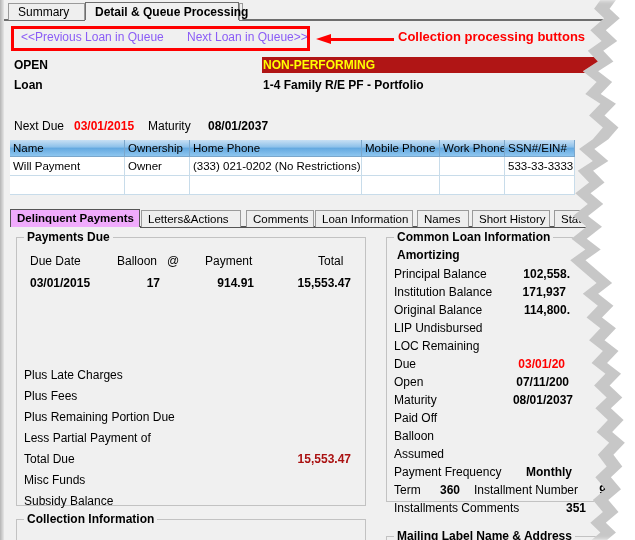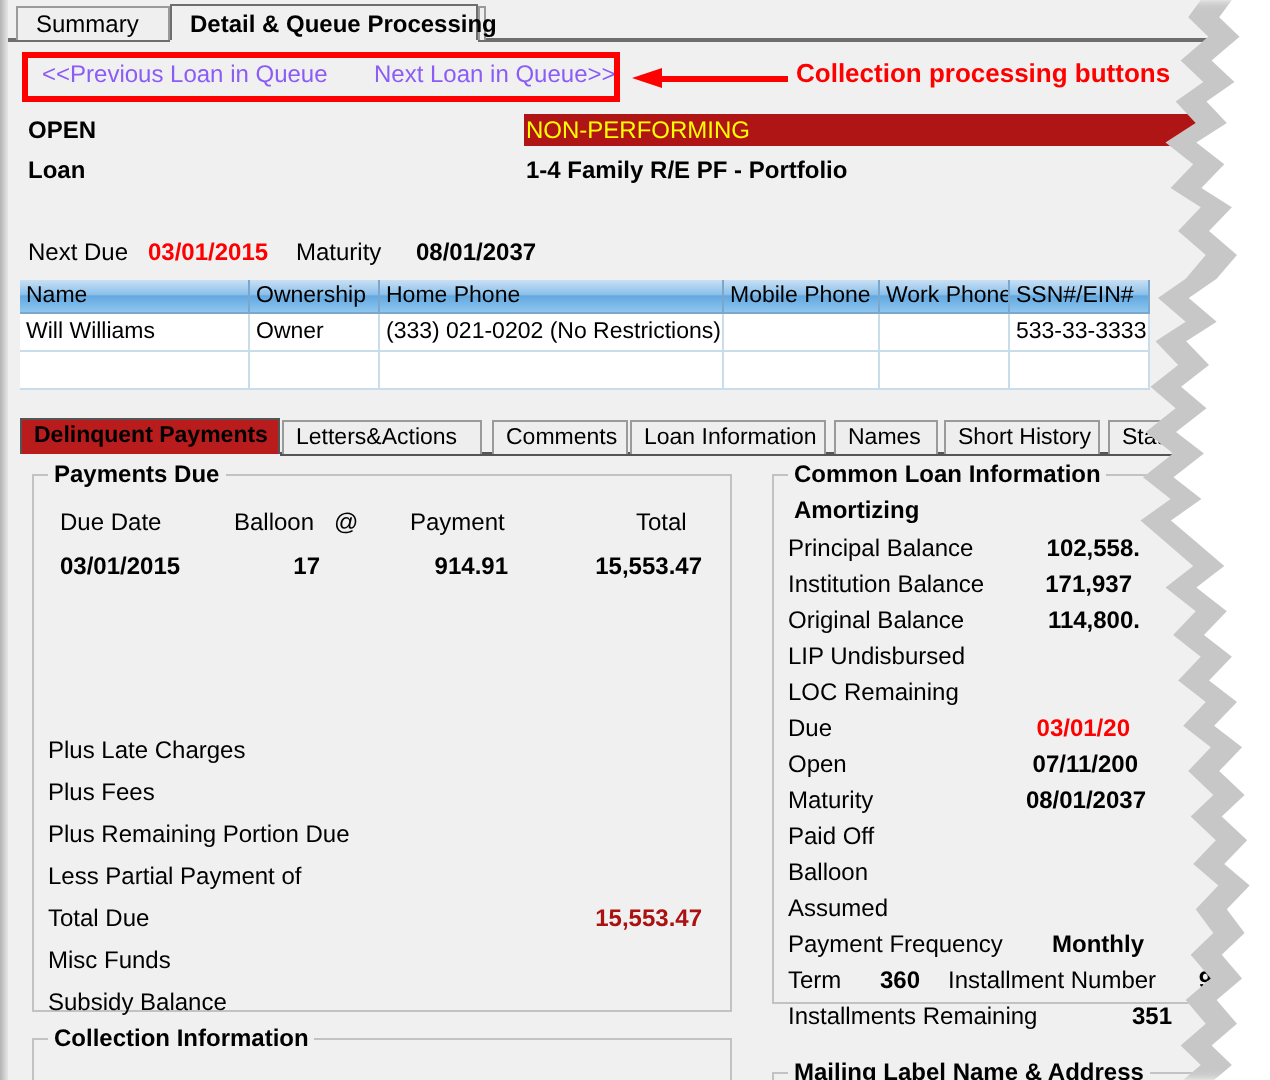--- a/index.html
+++ b/index.html
@@ -188,7 +188,7 @@
   .redbar-text {
     position: absolute; left: 0; top: 0;
     padding-left: 1px;
-    font-size: 12px; font-weight: normal;
+    font-size: 12px; font-weight: bold;
     color: #ffff00;
     line-height: 16px;
     white-space: nowrap;

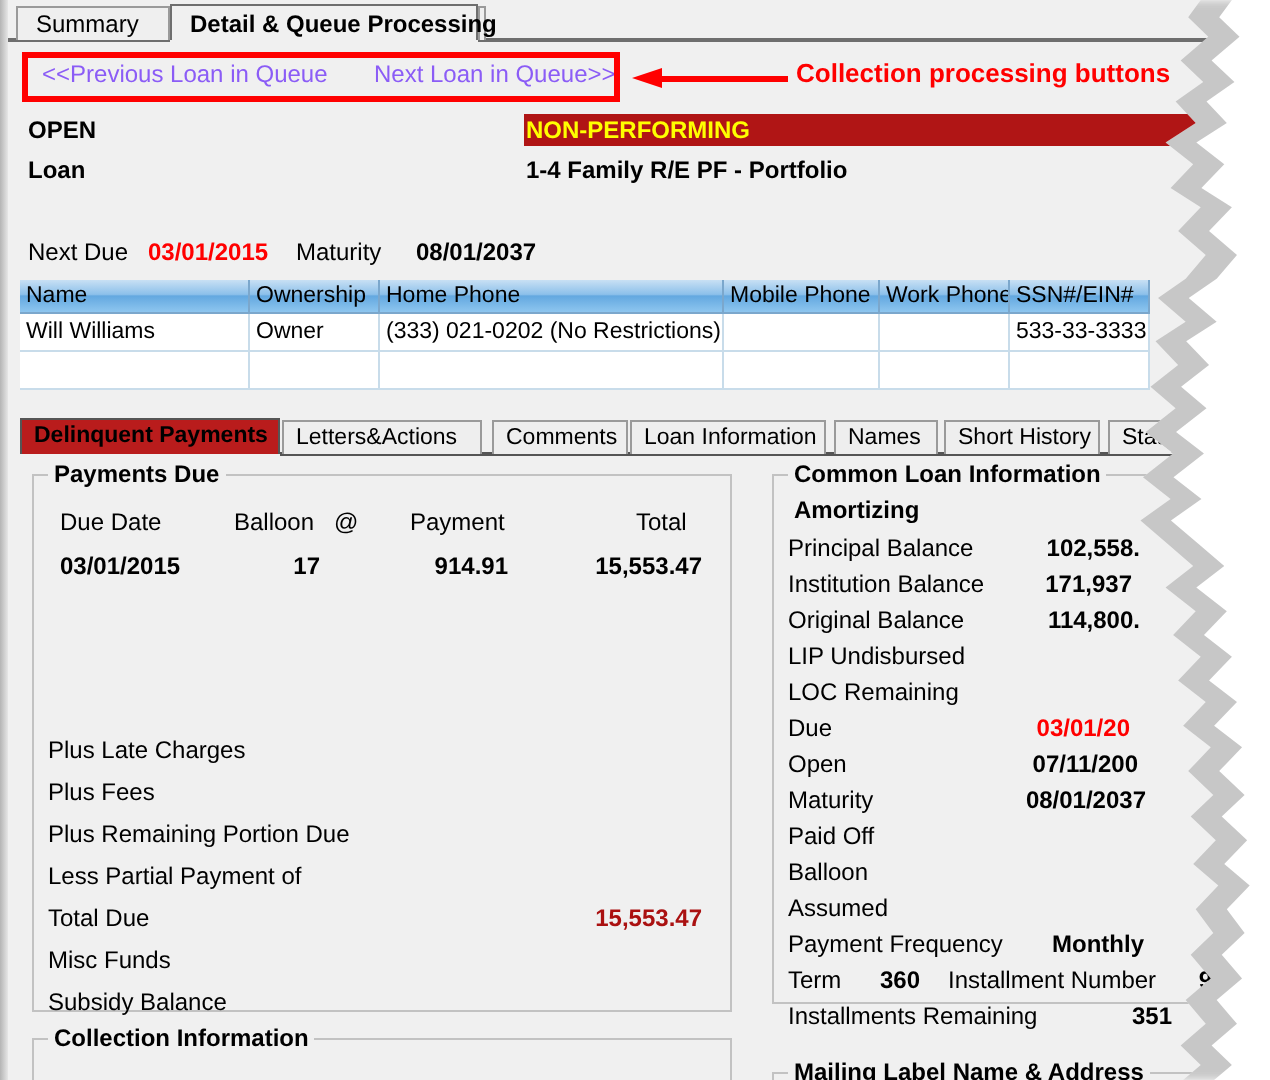--- a/index.html
+++ b/index.html
@@ -358,7 +358,7 @@
       </div>
 
       <div class="grow" style="top:17px;">
-        <div class="gc" style="left:0px;   width:115px;">Will  Williams</div>
+        <div class="gc" style="left:0px;   width:115px;">Will  Payment</div>
         <div class="gc" style="left:115px; width:65px;">Owner</div>
         <div class="gc" style="left:180px; width:172px;">(333) 021-0202 (No Restrictions)</div>
         <div class="gc" style="left:352px; width:78px;"></div>

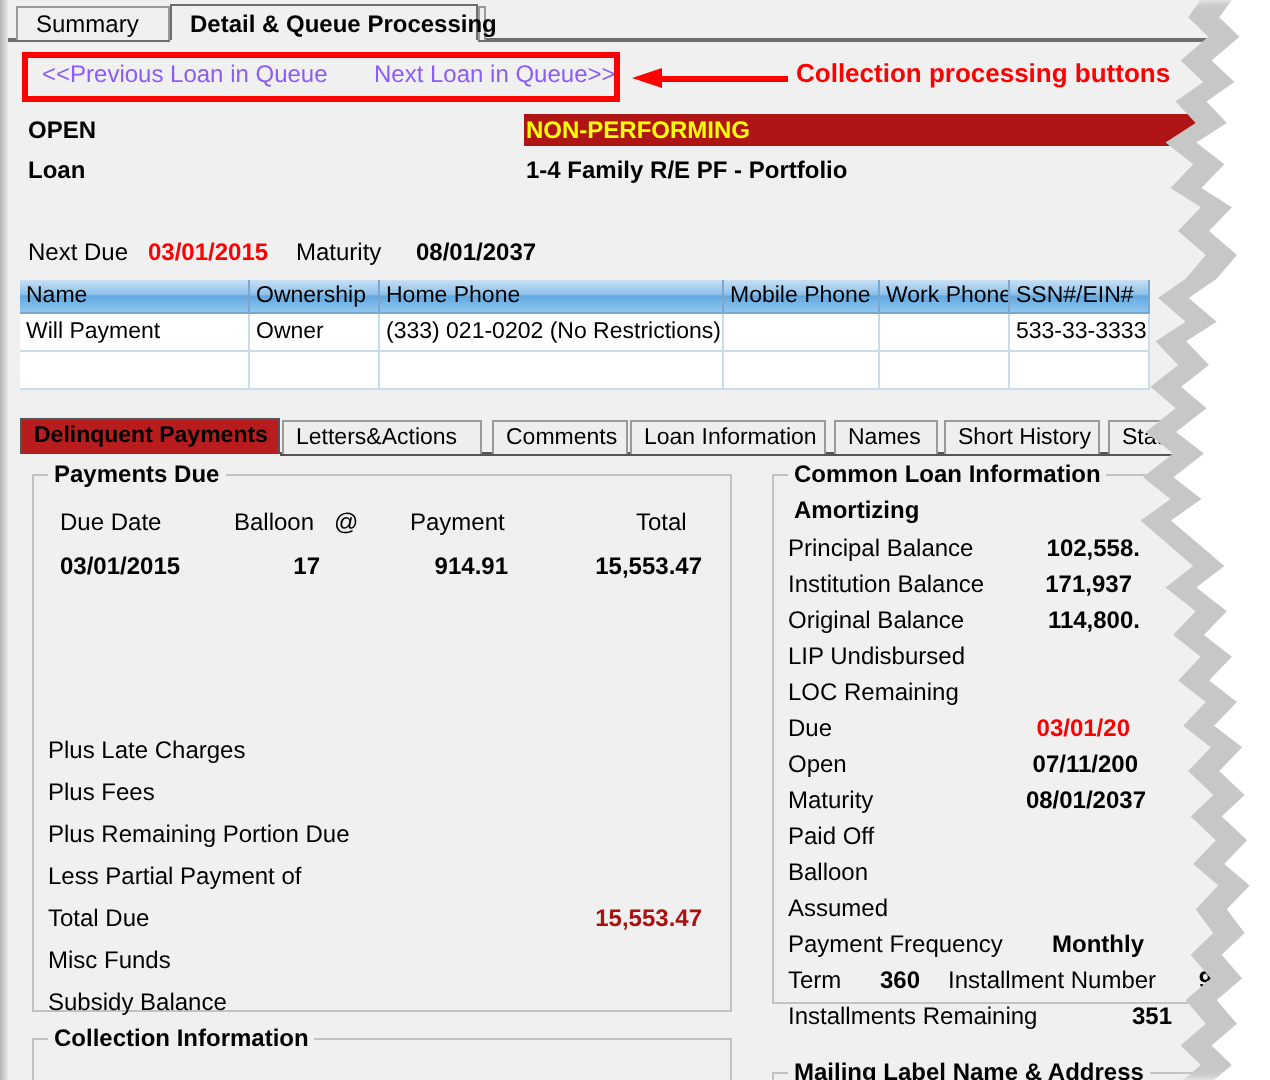--- a/index.html
+++ b/index.html
@@ -265,7 +265,7 @@
   }
   .itab.active {
     top: 0px; height: 18px; line-height: 17px;
-    background: #b91c1c;
+    background: #f0abfc;
     font-weight: bold;
     border-color: #555;
     z-index: 4;

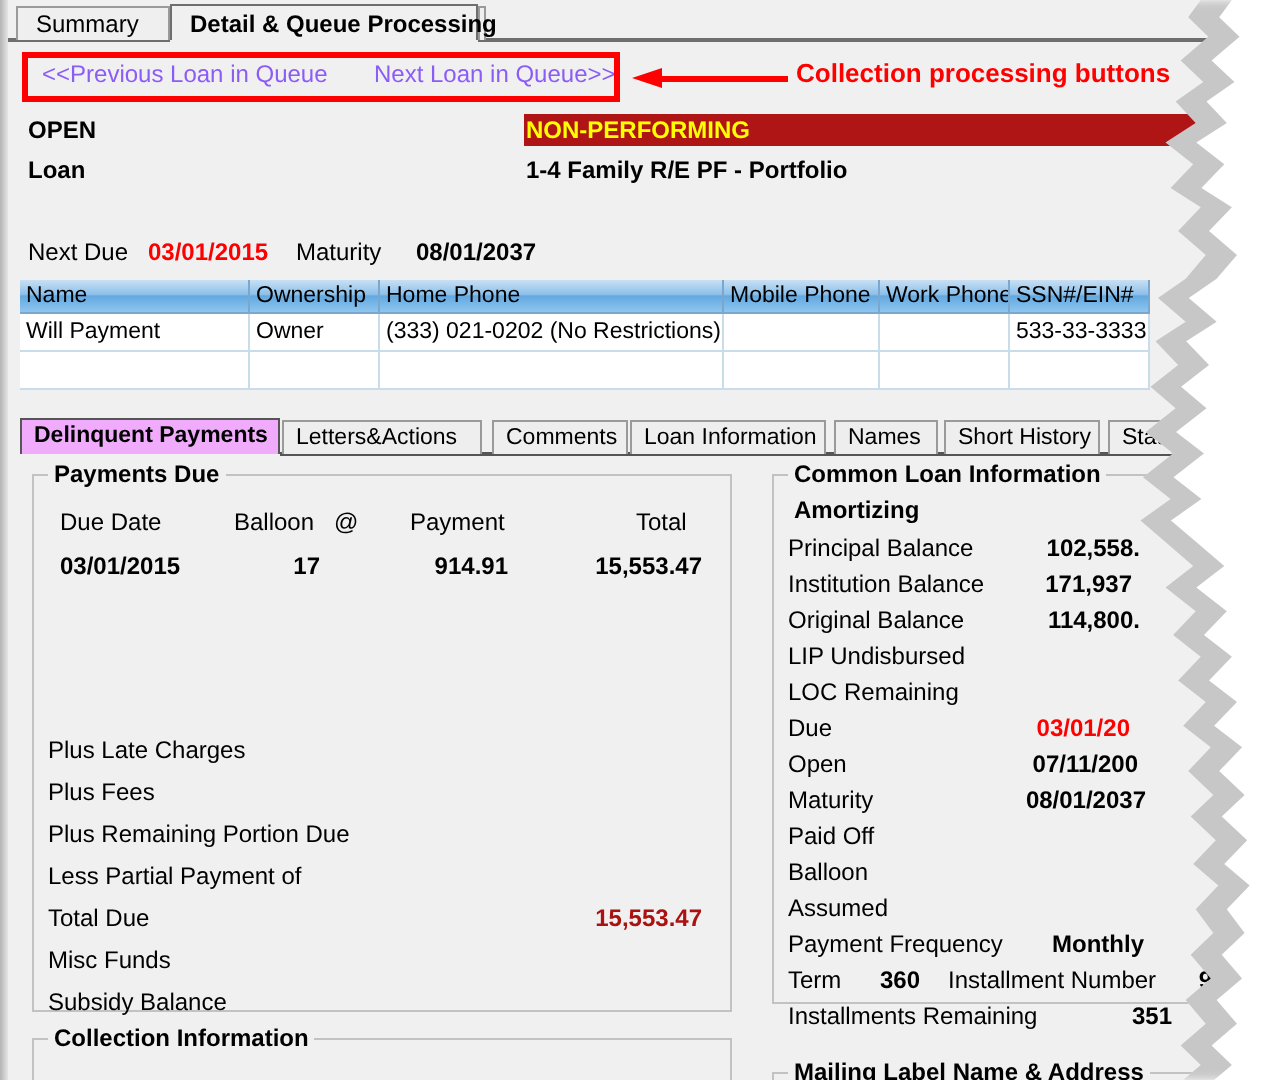--- a/index.html
+++ b/index.html
@@ -453,7 +453,7 @@
     <div class="fl" style="left:474px; top:483px;">Installment Number</div>
     <div class="fv right" style="left:560px; top:483px; width:46px;">9</div>
 
-    <div class="fl" style="left:394px; top:501px;">Installments Remaining</div>
+    <div class="fl" style="left:394px; top:501px;">Installments Comments</div>
     <div class="fv right" style="left:520px; top:501px; width:66px;">351</div>
 
     <div class="groupbox" style="left:386px; top:536px; width:238px; height:40px;">

